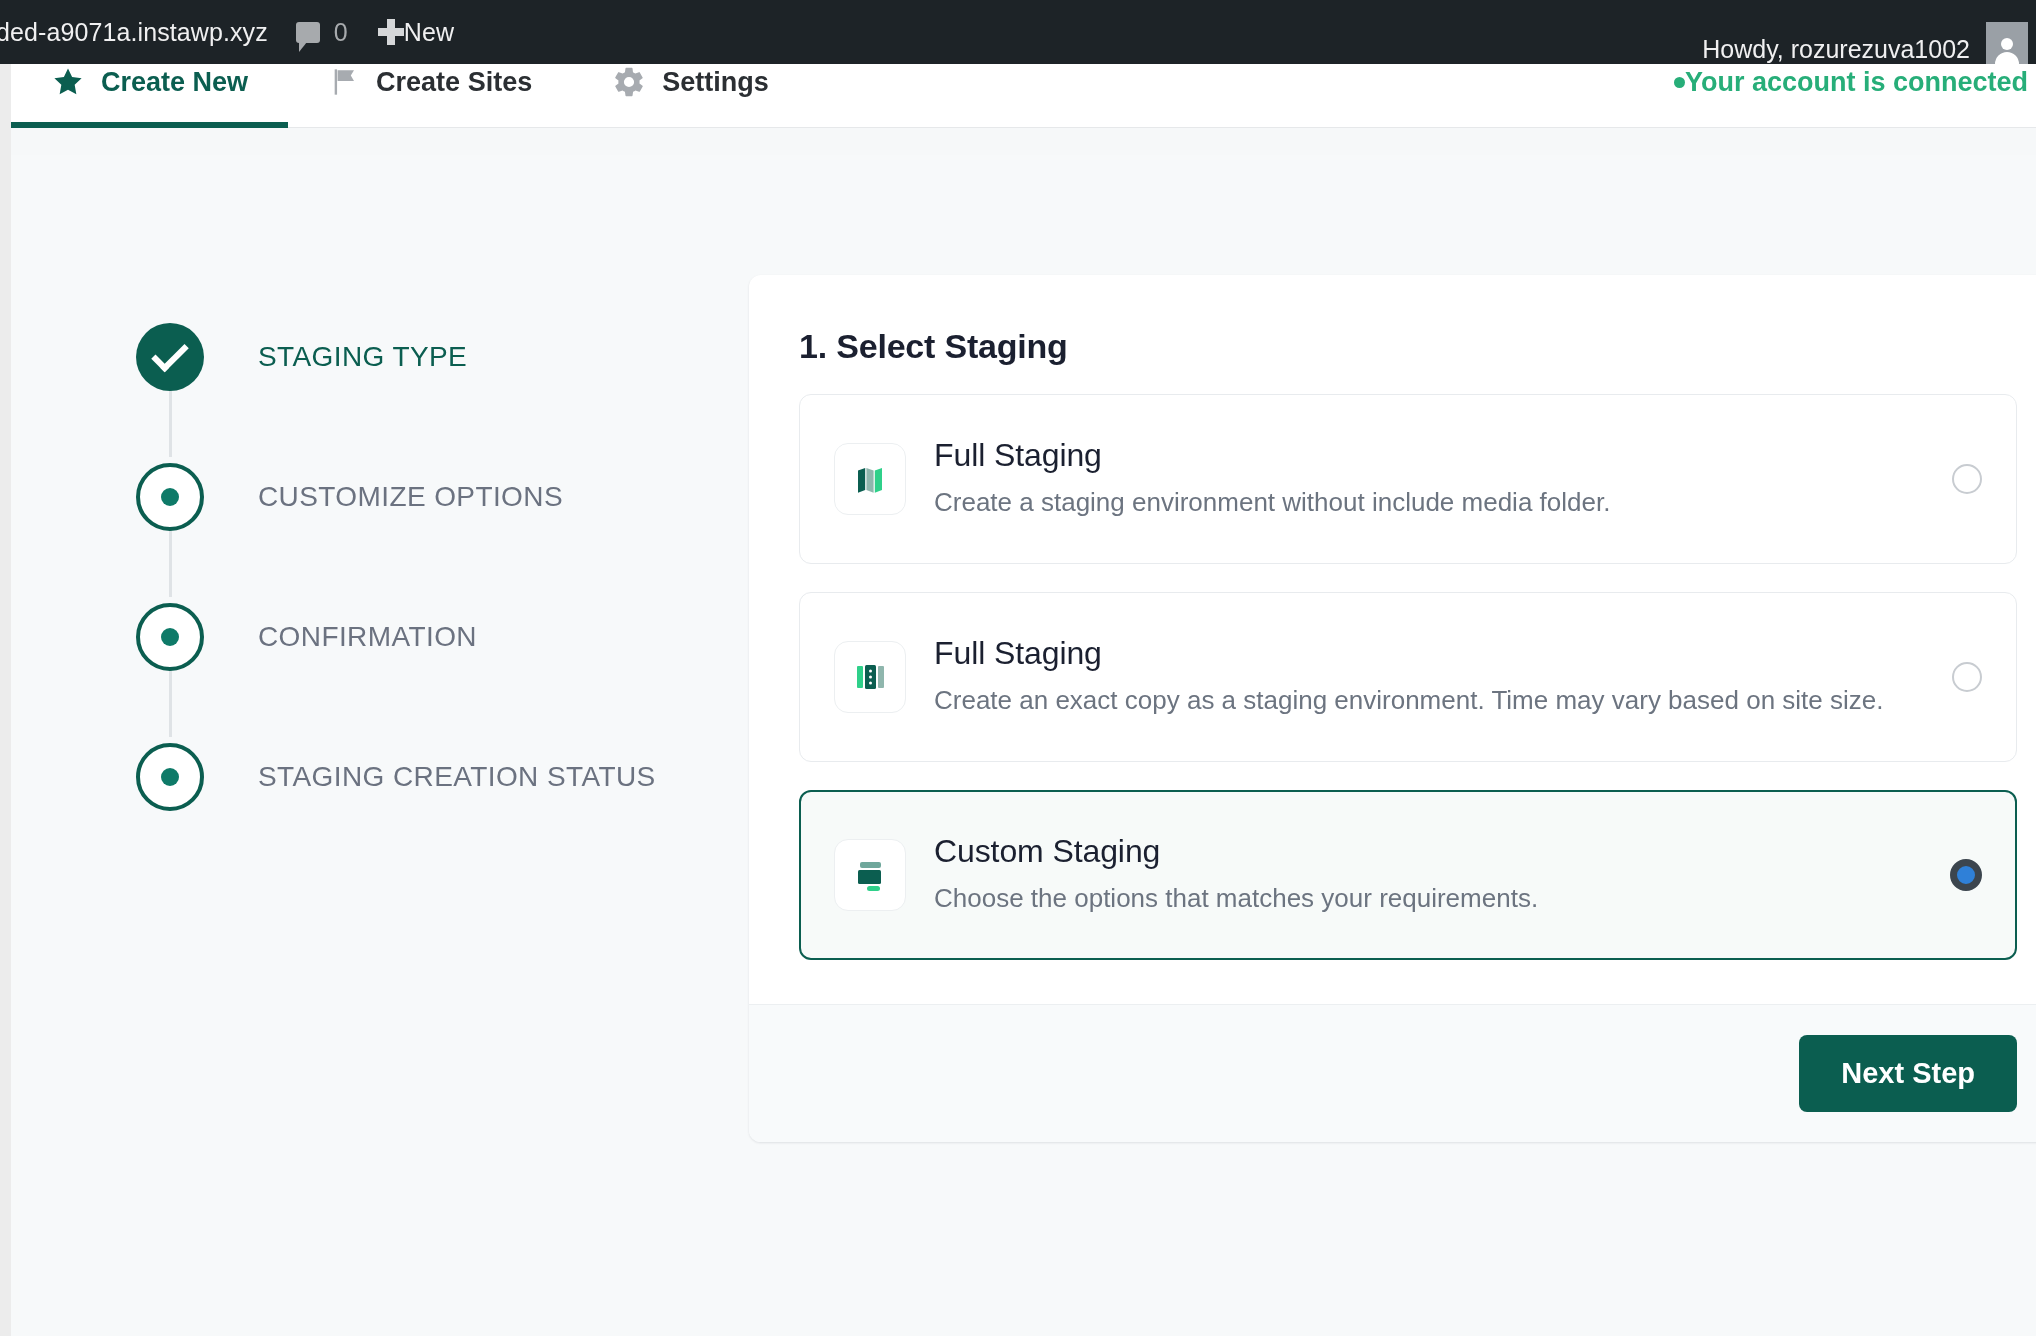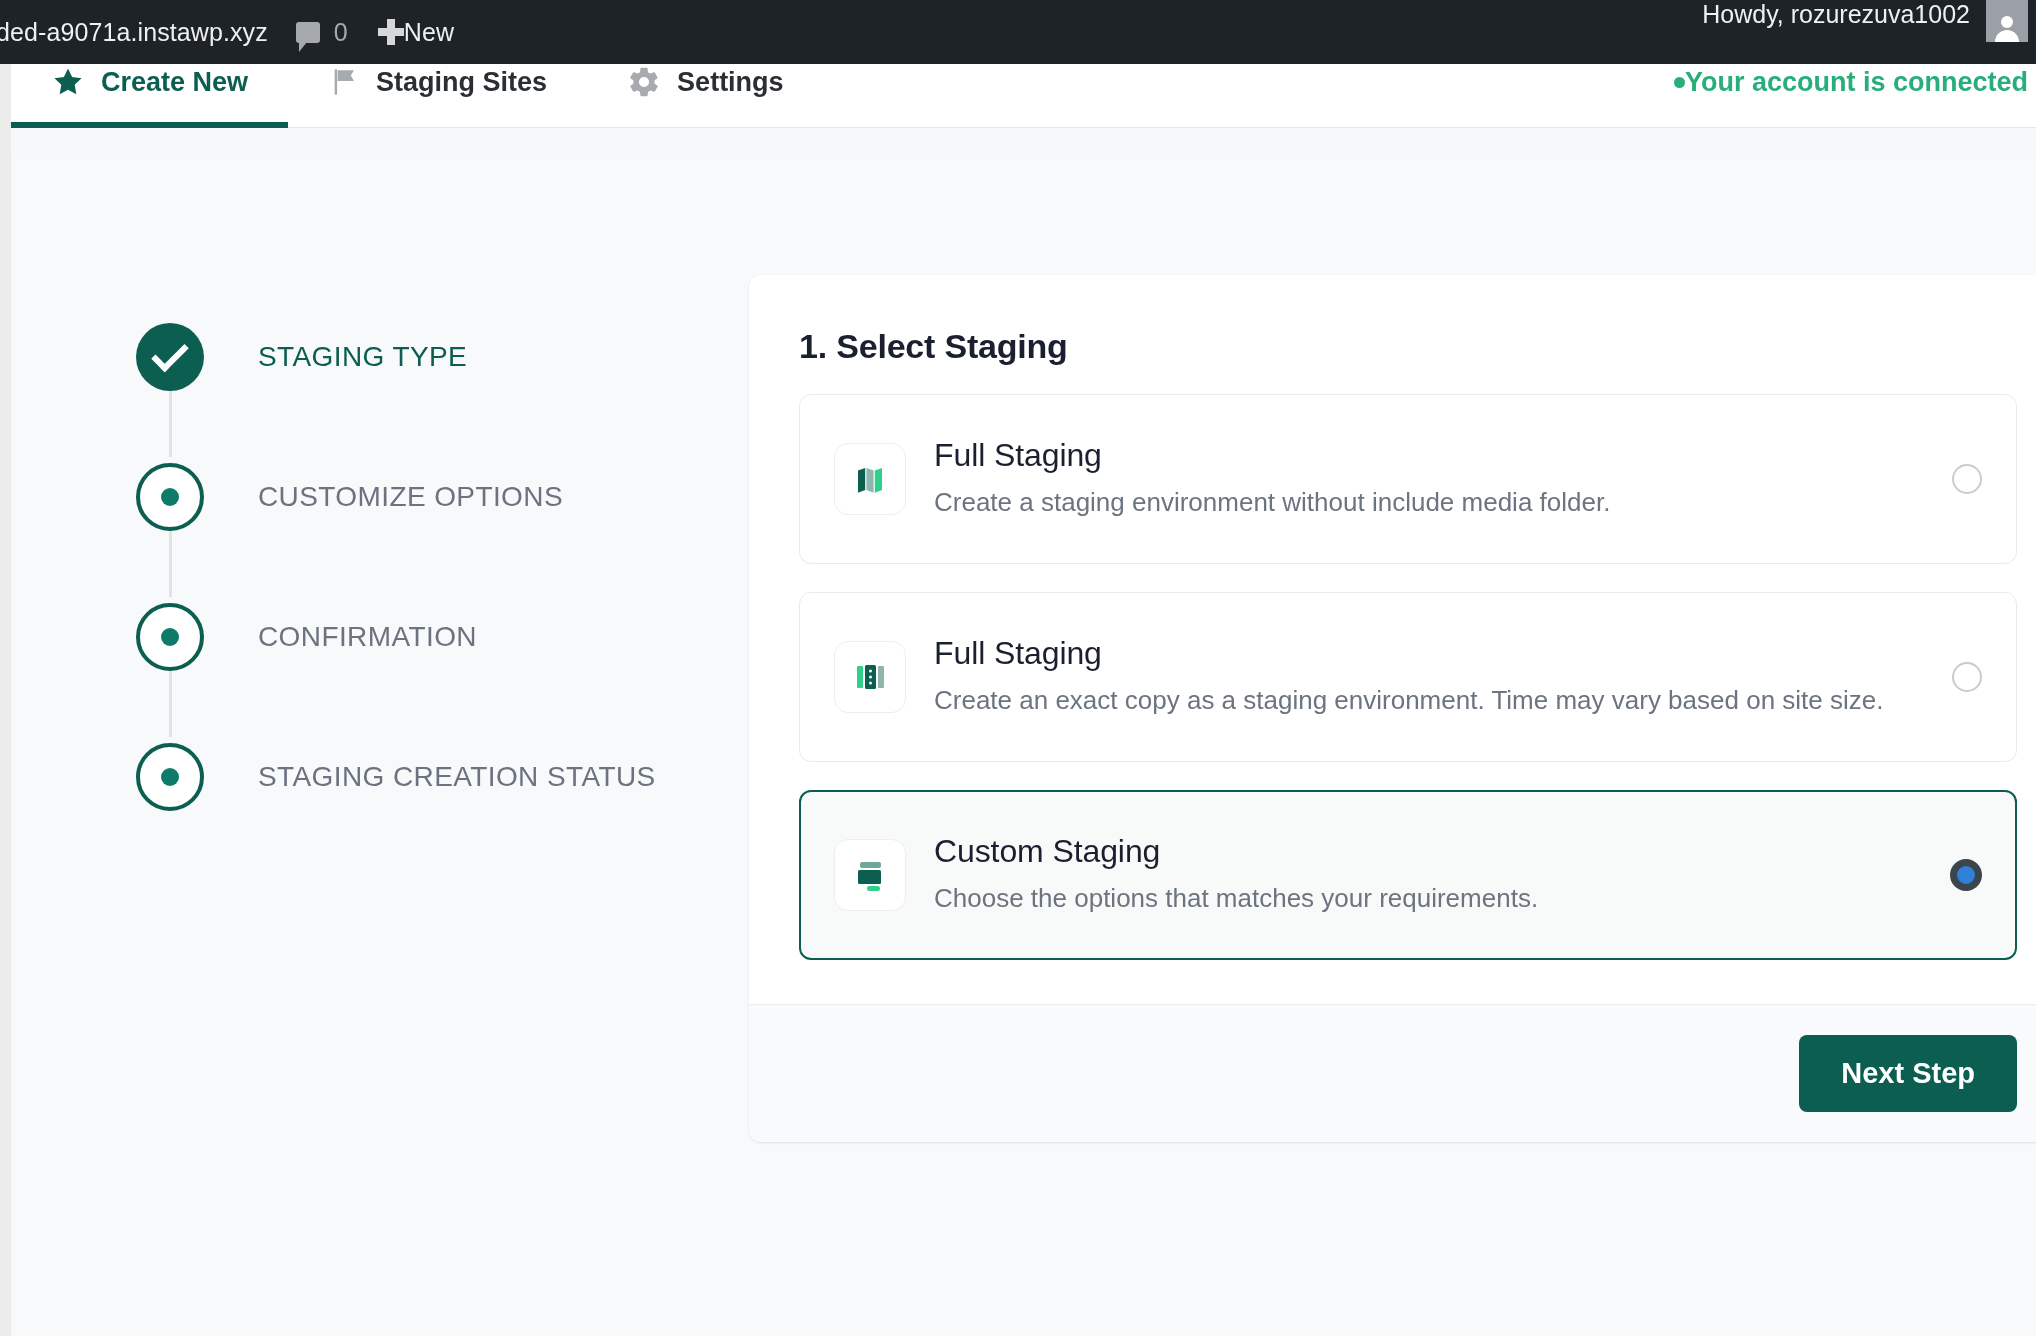--- a/index.html
+++ b/index.html
@@ -72,7 +72,7 @@
   .ab-right {
     margin-left: auto;
     display: flex;
-    align-items: flex-start;
+    align-items: flex-end;
     height: 64px;
     padding-right: 8px;
     gap: 16px;

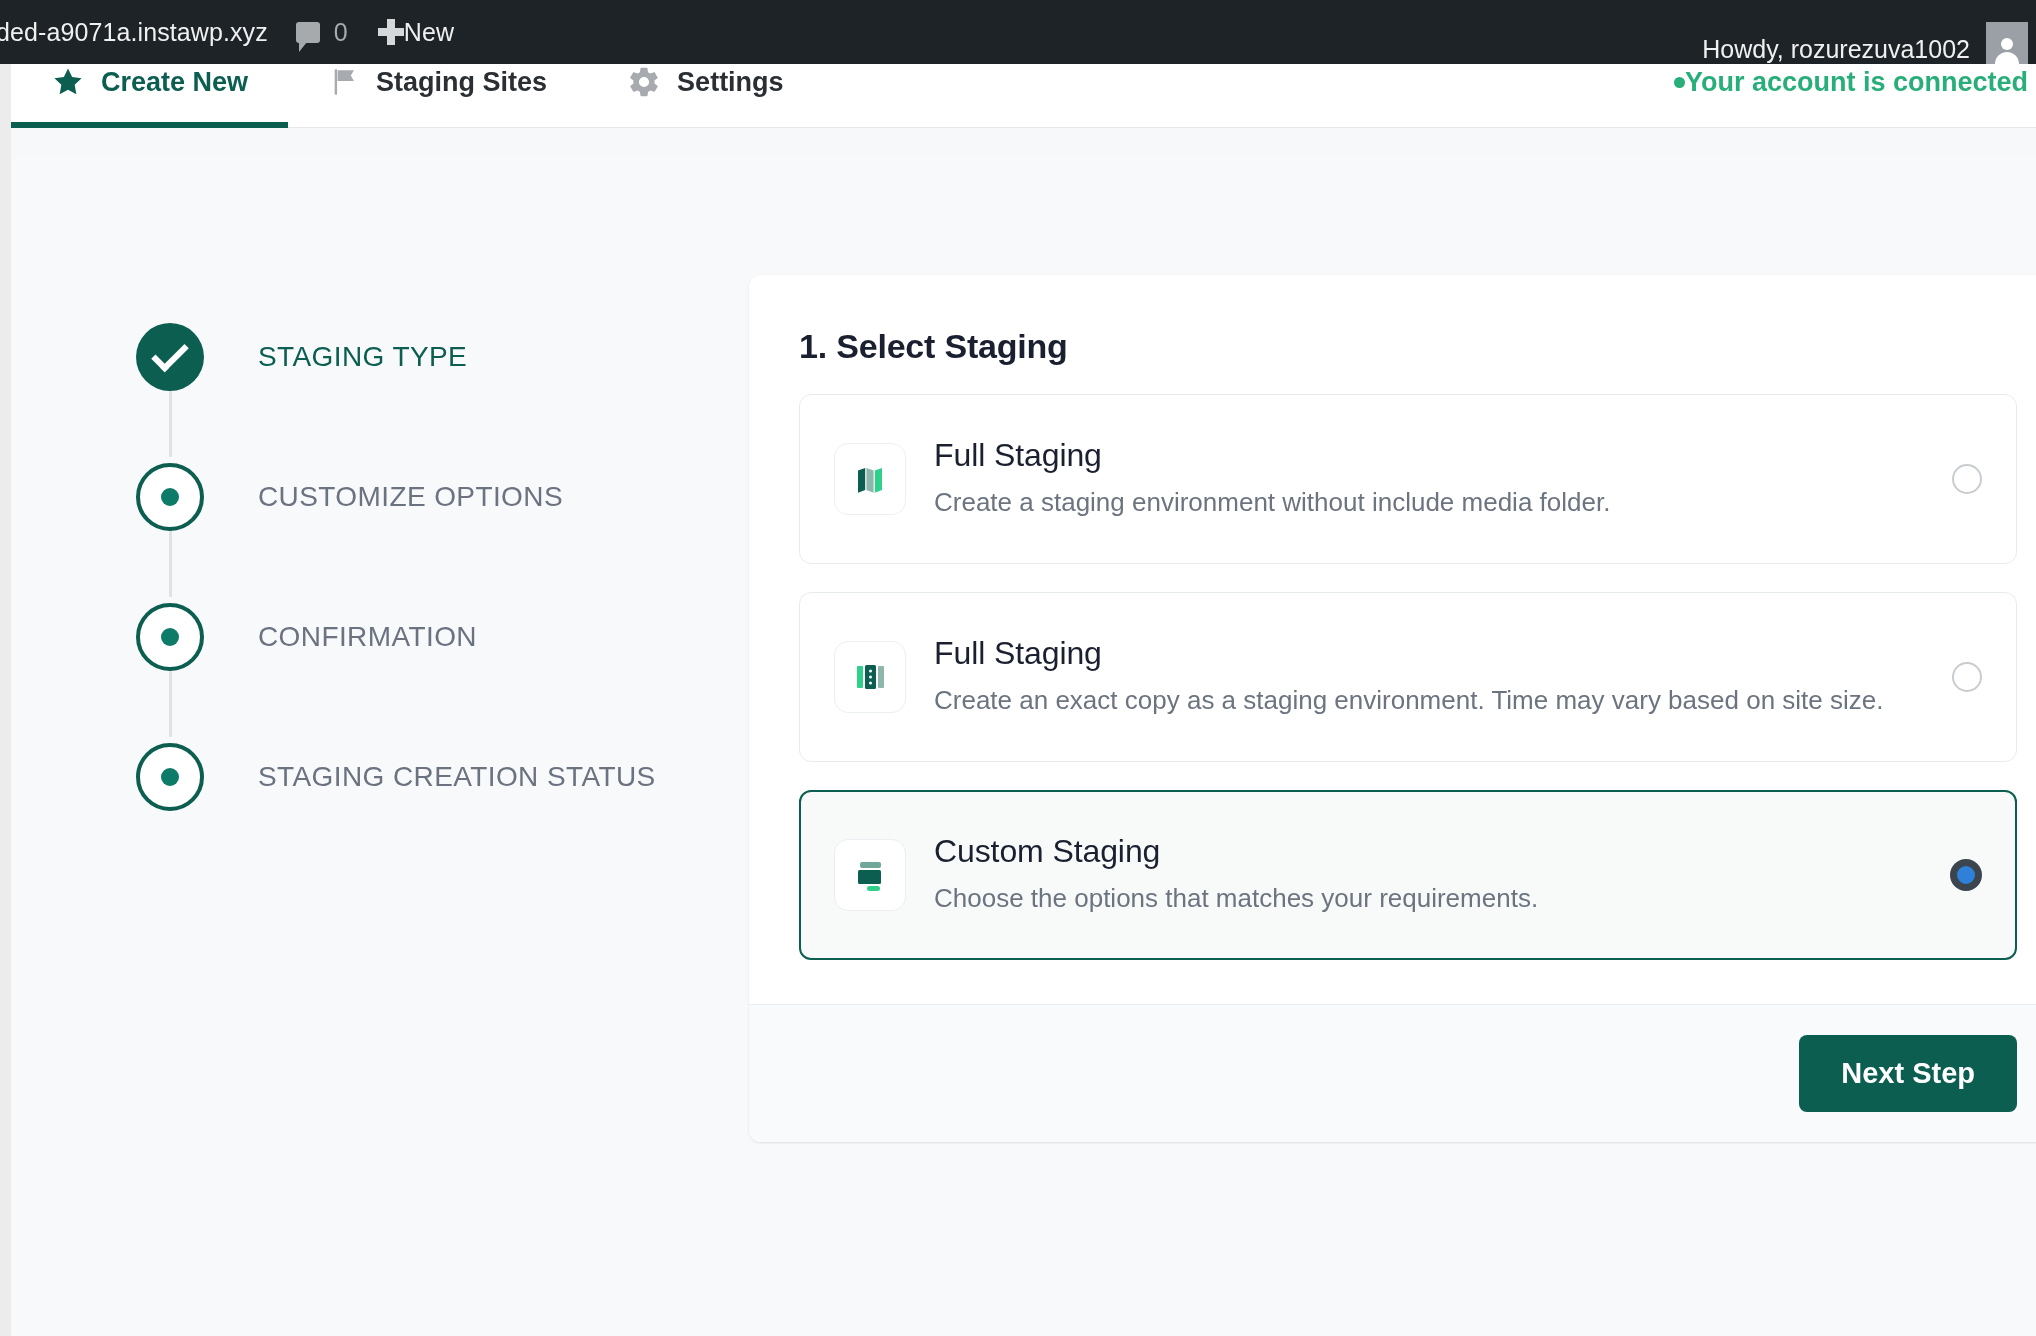--- a/index.html
+++ b/index.html
@@ -394,7 +394,7 @@
           <path d="M7.2 3.2h12.3l-2.4 4 2.4 4H7.2z" fill="#a7abb0"></path>
         </svg>
       </span>
-      <span>Staging Sites</span>
+      <span>Create Sites</span>
     </div>
 
     <div class="tab">

